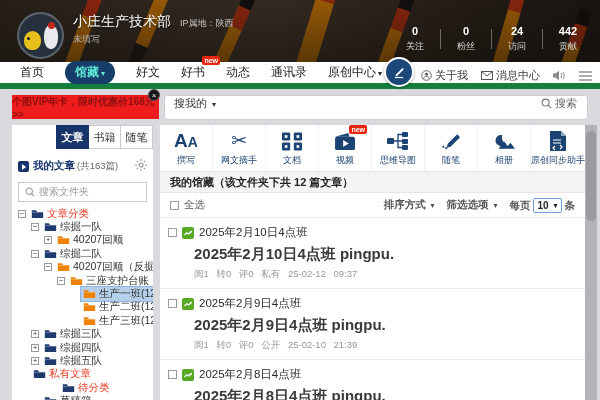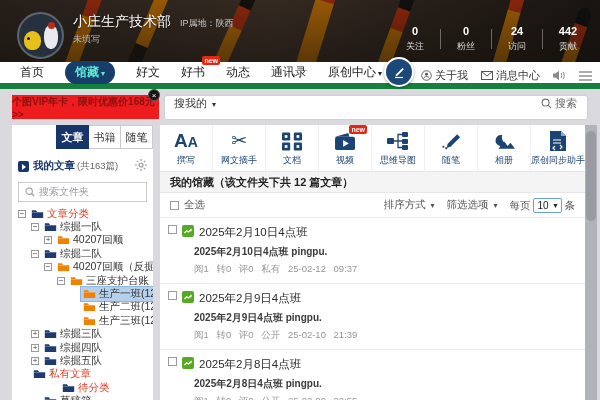--- a/index.html
+++ b/index.html
@@ -94,7 +94,7 @@
   .listbar{height:24px;display:flex;align-items:center;padding:0 10px;font-size:10.5px;color:#555;}
   .cb{width:9px;height:9px;border:1px solid #9a9aa0;background:#fff;flex:none;cursor:pointer;}
   .lb-left{display:flex;align-items:center;gap:5px;}
-  .lb-right{margin-left:auto;display:flex;align-items:center;gap:12px;}
+  .lb-right{margin-left:auto;display:flex;align-items:center;gap:12px;font-weight:bold;}
   .dd{cursor:pointer;white-space:nowrap;}
   .pp-select{border:1px solid #6aa1d8;border-radius:2px;font-size:10px;color:#222;padding:1px 3px;
     display:inline-flex;align-items:center;gap:3px;cursor:pointer;background:#fff;}

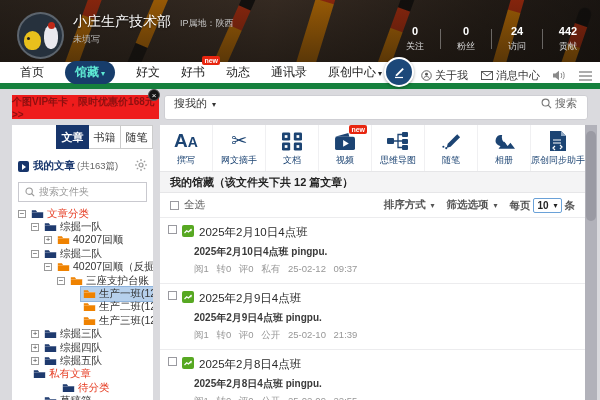--- a/index.html
+++ b/index.html
@@ -100,7 +100,7 @@
     display:inline-flex;align-items:center;gap:3px;cursor:pointer;background:#fff;}
   .articles{border-top:1px solid #ececee;}
   .article{padding:7px 8px 7px 8px;border-bottom:1px solid #ececee;}
-  .a-row{display:flex;gap:5px;}
+  .a-row{display:flex;align-items:center;gap:5px;}
   .a-title{font-size:11.5px;color:#2b2b2b;font-weight:500;cursor:pointer;}
   .a-snippet{font-size:10px;color:#3a3a3a;font-weight:600;margin:5px 0 0 26px;}
   .a-meta{font-size:9.5px;color:#979797;margin:4px 0 0 26px;word-spacing:5px;}

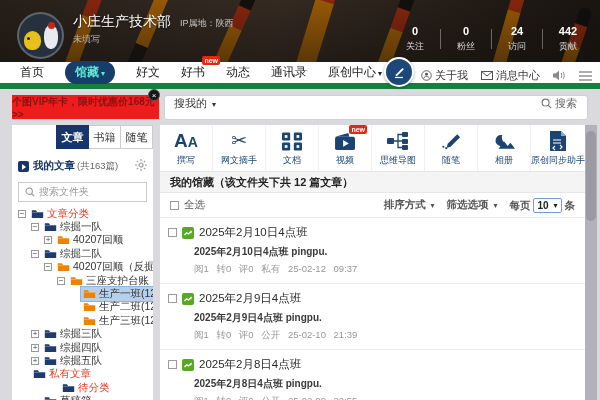--- a/index.html
+++ b/index.html
@@ -102,7 +102,7 @@
   .article{padding:7px 8px 7px 8px;border-bottom:1px solid #ececee;}
   .a-row{display:flex;align-items:center;gap:5px;}
   .a-title{font-size:11.5px;color:#2b2b2b;font-weight:500;cursor:pointer;}
-  .a-snippet{font-size:10px;color:#3a3a3a;font-weight:600;margin:5px 0 0 26px;}
+  .a-snippet{font-size:15px;color:#3a3a3a;font-weight:600;margin:5px 0 0 26px;}
   .a-meta{font-size:9.5px;color:#979797;margin:4px 0 0 26px;word-spacing:5px;}
   .scrollstrip{position:absolute;left:585px;top:125px;width:12px;height:275px;background:#b2b2ba;}
   .scrollthumb{position:absolute;left:1px;top:6px;width:10px;height:90px;background:#9a9aa3;border-radius:5px;}

